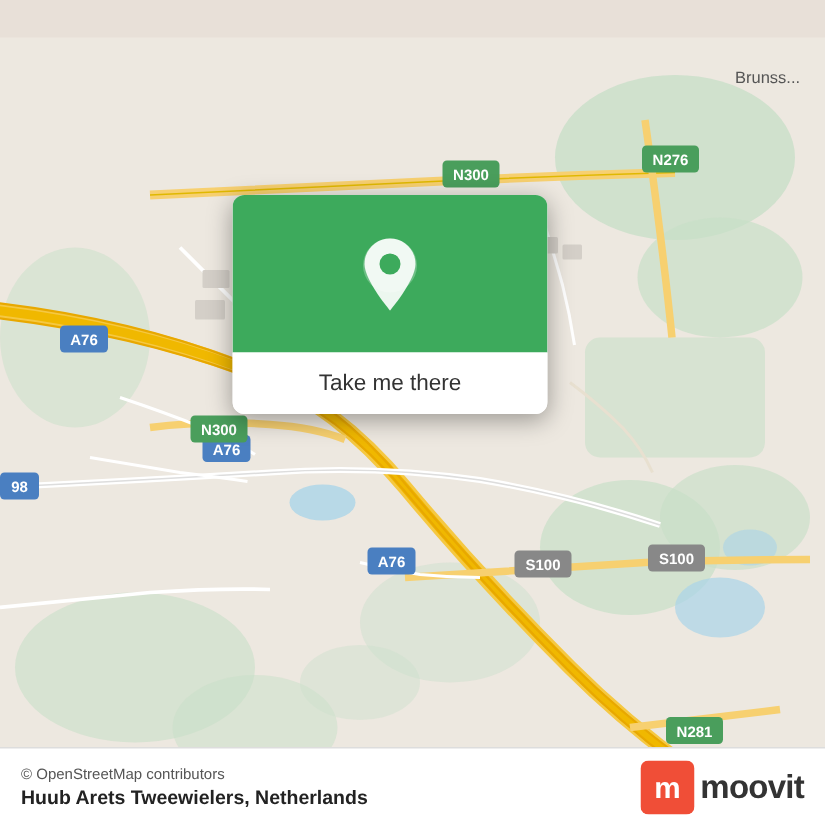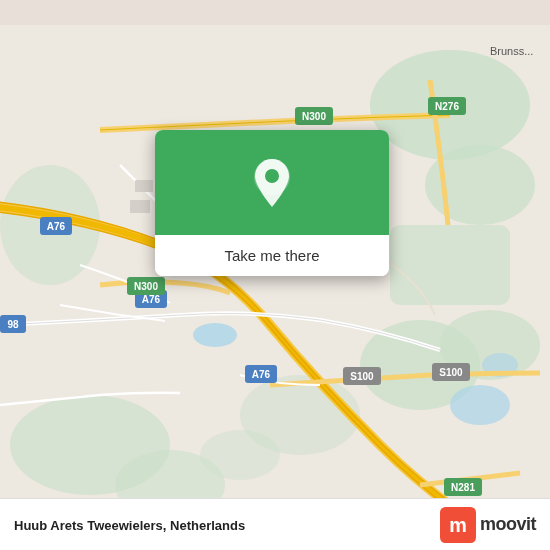--- a/index.html
+++ b/index.html
@@ -30,7 +30,7 @@
       position: absolute;
       top: 130px;
       left: 155px;
-      width: 234px;
+      width: 210px;
       background: white;
       border-radius: 8px;
       box-shadow: 0 4px 16px rgba(0,0,0,0.35);

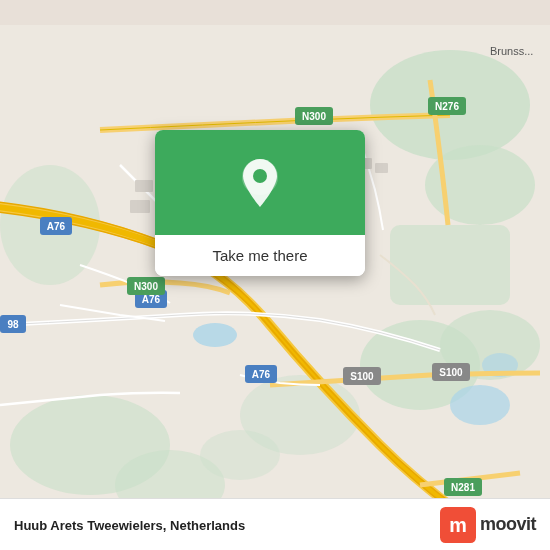--- a/index.html
+++ b/index.html
@@ -227,6 +227,7 @@
 
   <div id="bottom-bar">
     <div id="bottom-bar-left">
+      <span id="attribution">© OpenStreetMap contributors</span>
       <span id="location-name">Huub Arets Tweewielers, Netherlands</span>
     </div>
     <div id="moovit-logo">

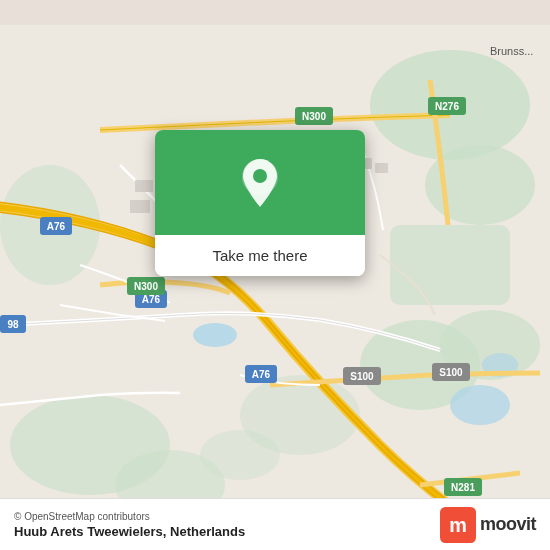--- a/index.html
+++ b/index.html
@@ -101,7 +101,7 @@
     }
 
     #moovit-text {
-      font-size: 18px;
+      font-size: 22px;
       font-weight: 700;
       color: #333;
       letter-spacing: -0.5px;

